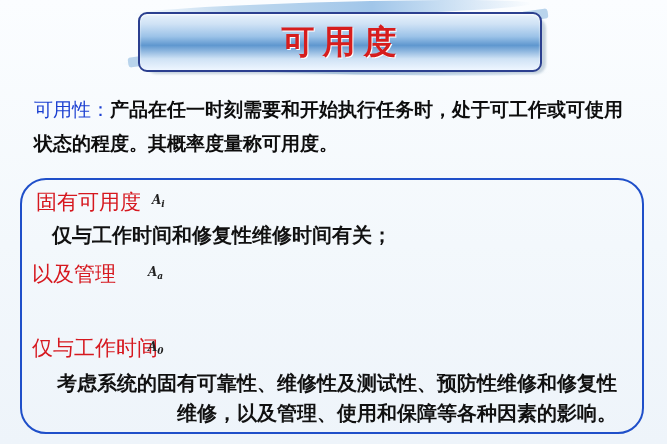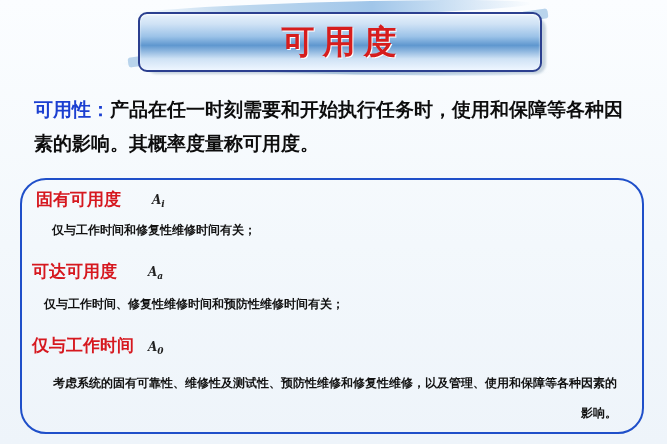--- a/index.html
+++ b/index.html
@@ -110,7 +110,7 @@
   }
   .definition .kw {
     color: #1b3fd1;
-    font-weight: bold;
+    font-weight: normal;
   }
   .definition .body {
     color: #0d0d0d;

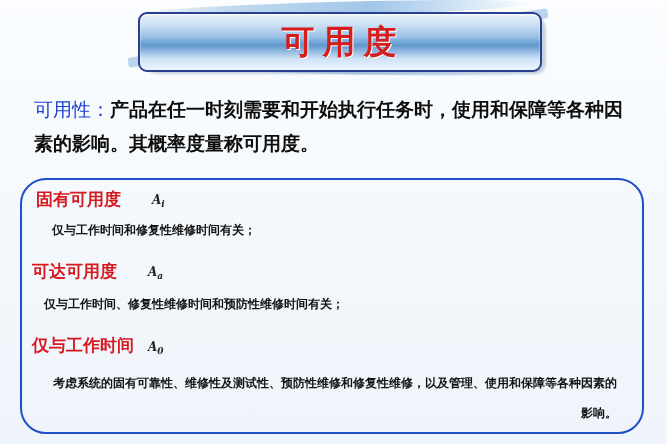--- a/index.html
+++ b/index.html
@@ -191,7 +191,7 @@
   </div>
 
   <div class="definition">
-    <span class="kw">可用性</span><span class="kw">：</span><span class="body">产品在任一时刻需要和开始执行任务时，使用和保障等各种因素的影响。其概率度量称可用度。</span>
+    <span class="kw">可用性</span><span class="kw">：</span><span class="body">产品在任一时刻需要和开始执行任务时，处于可工作或可使用状态的程度。其概率度量称可用度。</span>
   </div>
 
   <div class="box"></div>

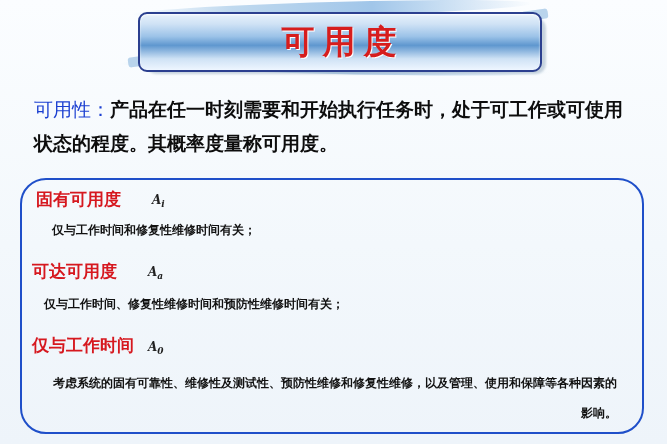--- a/index.html
+++ b/index.html
@@ -131,8 +131,8 @@
   }
   .heading {
     position: absolute;
-    font-size: 17px;
-    font-weight: bold;
+    font-size: 21px;
+    font-weight: normal;
     color: #d6181f;
     white-space: nowrap;
   }

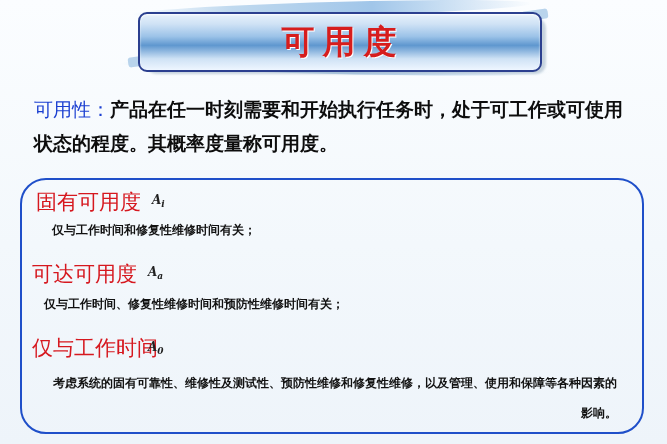--- a/index.html
+++ b/index.html
@@ -149,7 +149,7 @@
   }
   .desc {
     position: absolute;
-    font-size: 12px;
+    font-size: 20px;
     font-weight: bold;
     color: #111111;
     white-space: nowrap;

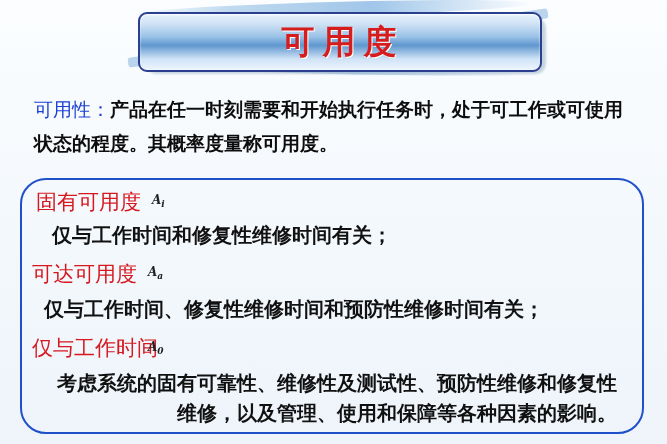--- a/index.html
+++ b/index.html
@@ -200,7 +200,7 @@
   <div class="sub s1"><span>A</span><sub>i</sub></div>
   <div class="desc d1">仅与工作时间和修复性维修时间有关；</div>
 
-  <div class="heading h2">可达可用度</div>
+  <div class="heading h2">以及管理</div>
   <div class="sub s2"><span>A</span><sub>a</sub></div>
   <div class="desc d2">仅与工作时间、修复性维修时间和预防性维修时间有关；</div>
 

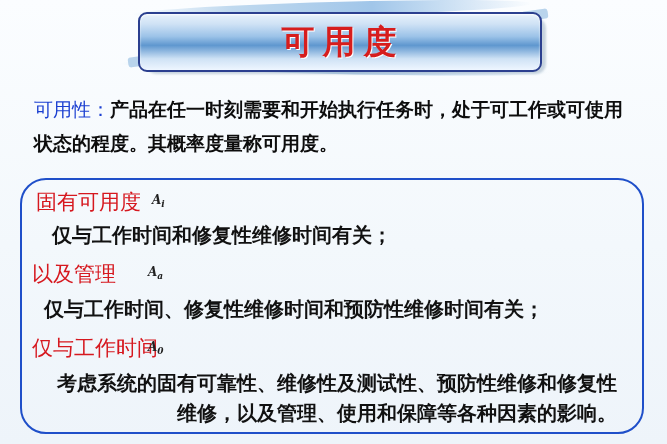--- a/index.html
+++ b/index.html
@@ -202,7 +202,6 @@
 
   <div class="heading h2">以及管理</div>
   <div class="sub s2"><span>A</span><sub>a</sub></div>
-  <div class="desc d2">仅与工作时间、修复性维修时间和预防性维修时间有关；</div>
 
   <div class="heading h3">仅与工作时间</div>
   <div class="sub s3"><span>A</span><sub>0</sub></div>

